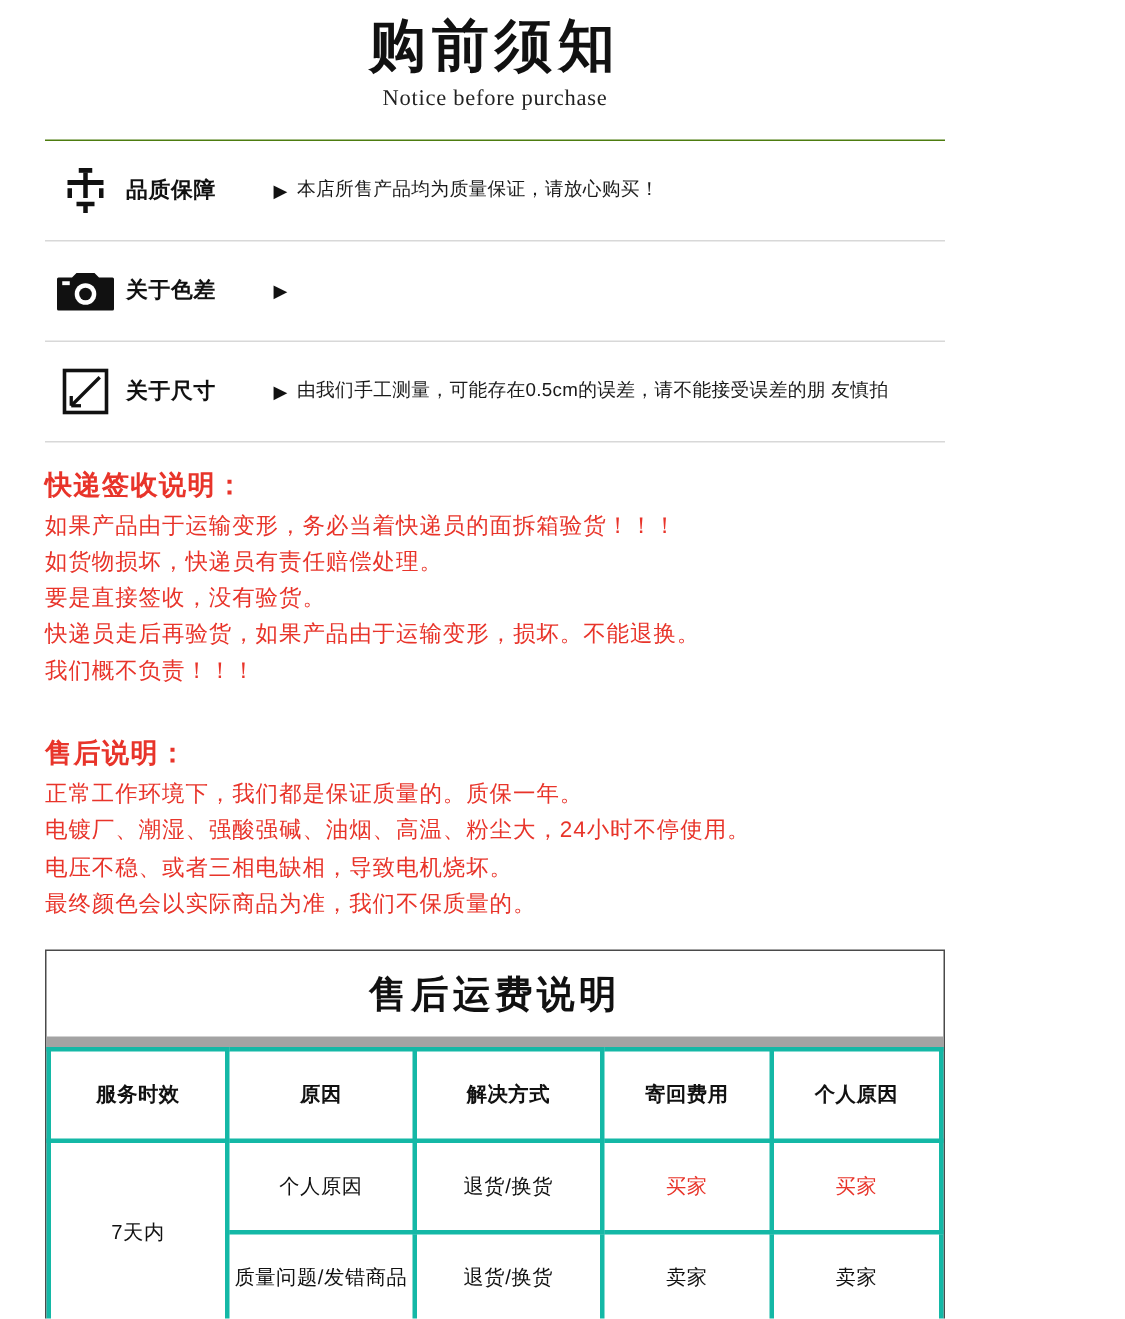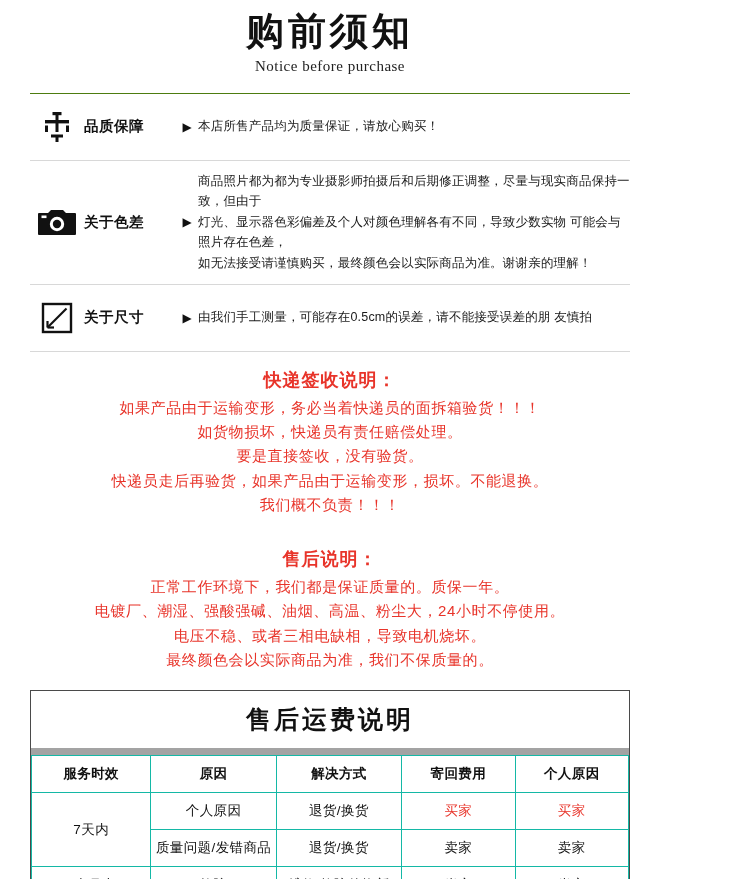--- a/index.html
+++ b/index.html
@@ -192,11 +192,6 @@
       </div>
       <div class="notice-label">关于色差</div>
       <div class="notice-arrow">▶</div>
-      <div class="notice-text">
-        <p>商品照片都为都为专业摄影师拍摄后和后期修正调整，尽量与现实商品保持一致，但由于</p>
-        <p>灯光、显示器色彩偏差及个人对颜色理解各有不同，导致少数实物 可能会与照片存在色差，</p>
-        <p>如无法接受请谨慎购买，最终颜色会以实际商品为准。谢谢亲的理解！</p>
-      </div>
     </div>
 
     <div class="notice-row">

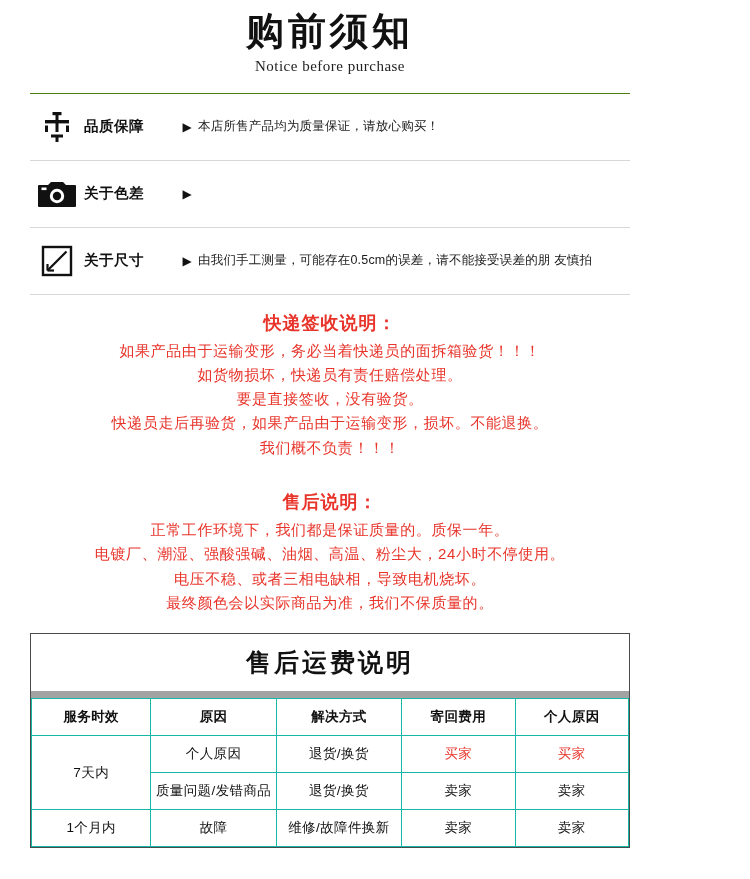--- a/index.html
+++ b/index.html
@@ -93,7 +93,6 @@
   
   .red-section {
     margin: 16px 30px 0 30px;
-    text-align: center;
   }
   .red-heading {
     color: #e8342a;

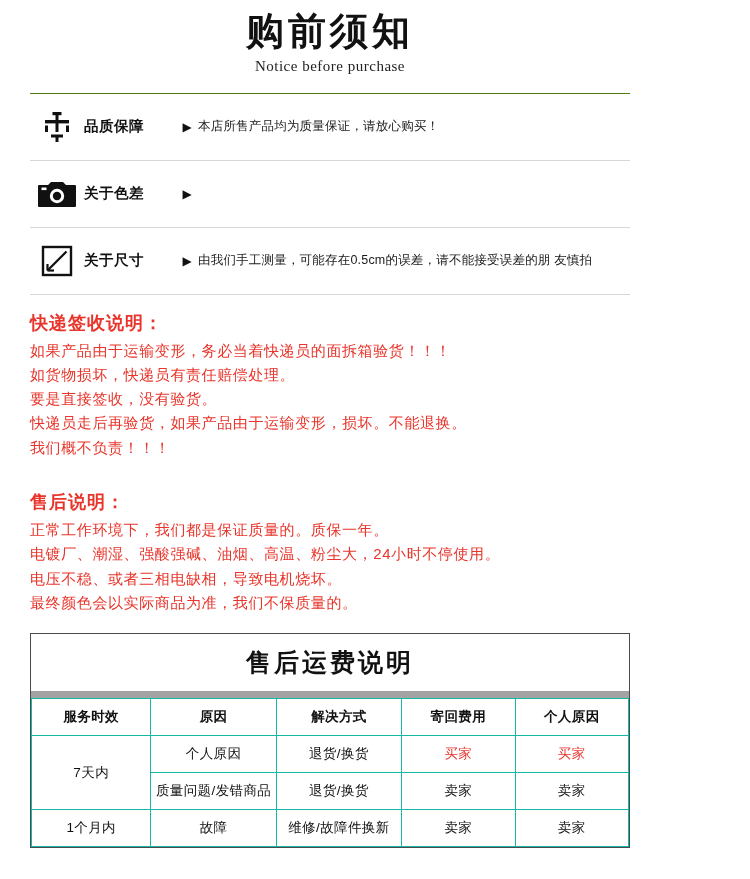--- a/index.html
+++ b/index.html
@@ -129,10 +129,10 @@
   }
   table.shipping th,
   table.shipping td {
-    border: 1px solid #14b8a6;
+    border: 3px solid #14b8a6;
     text-align: center;
     font-size: 13.5px;
-    padding: 9px 2px;
+    padding: 20px 2px;
     color: #111;
     letter-spacing: 0.4px;
   }

